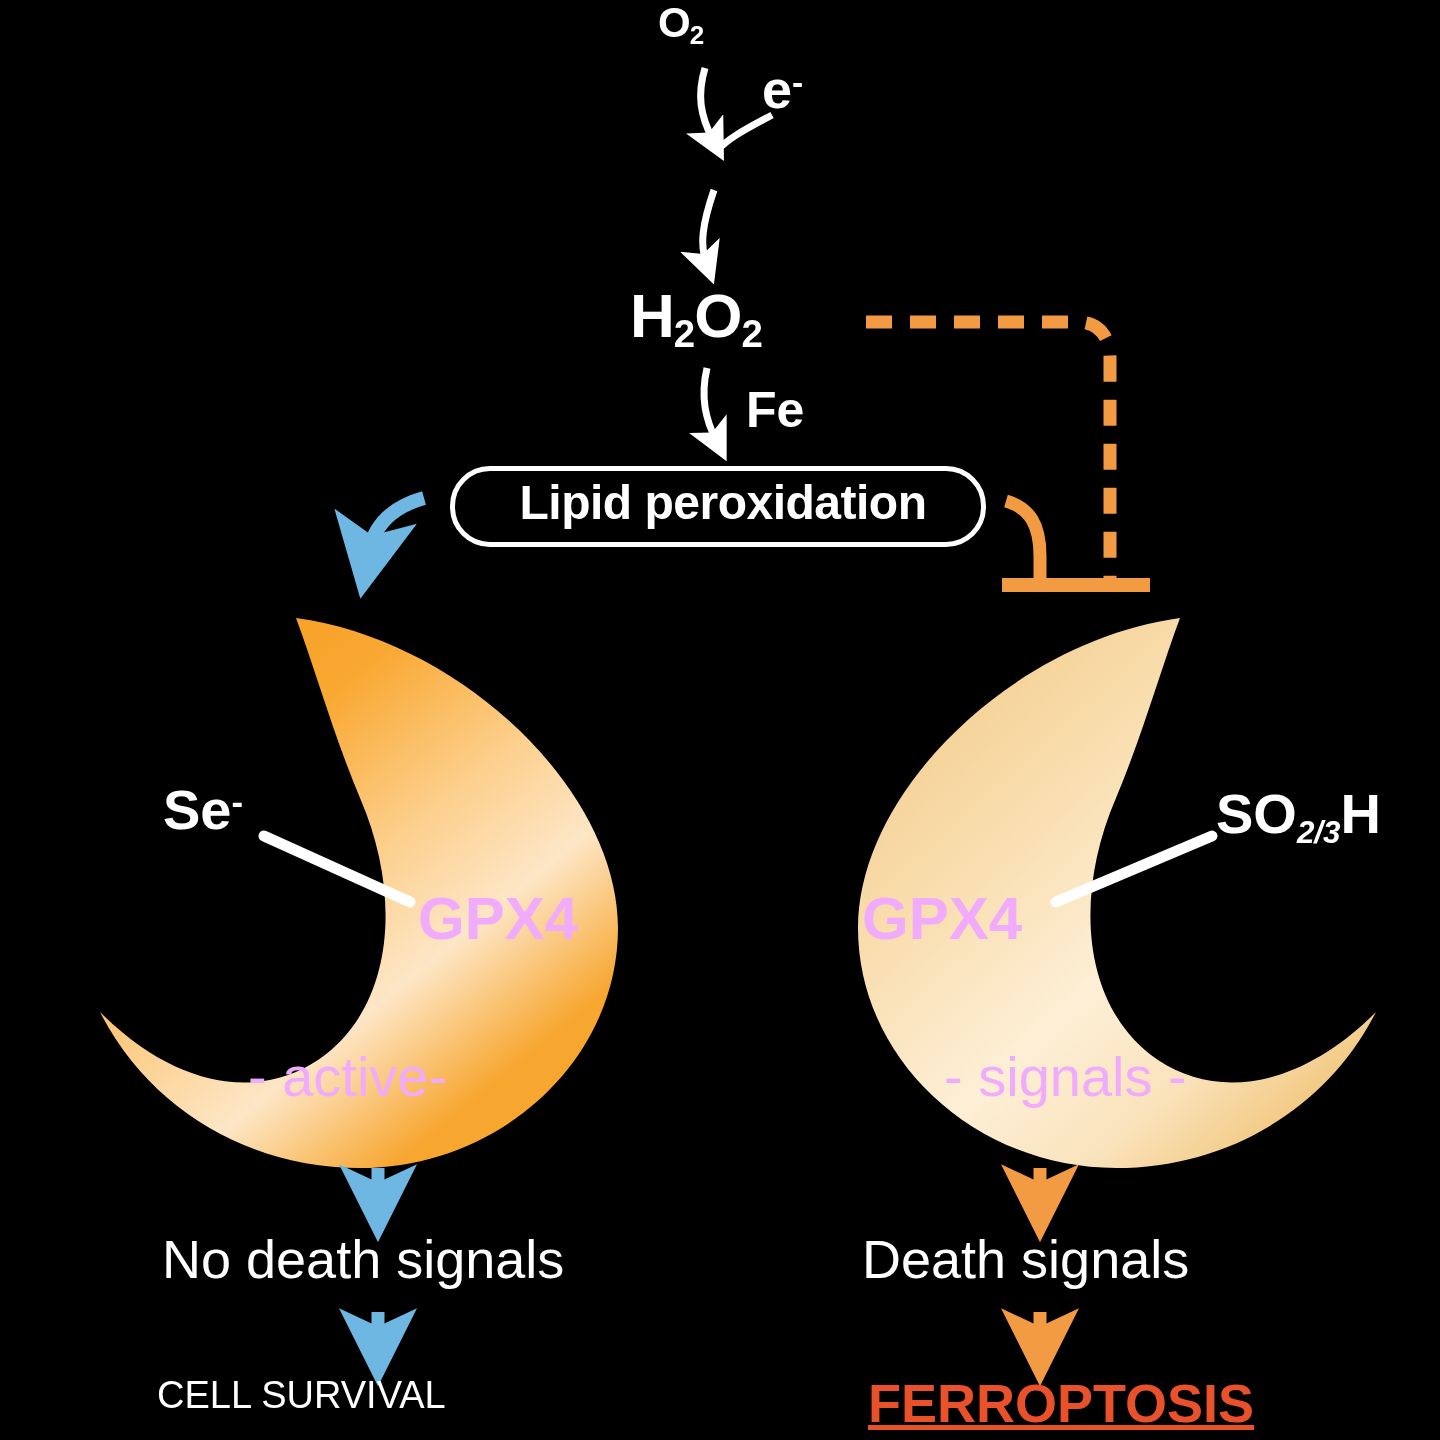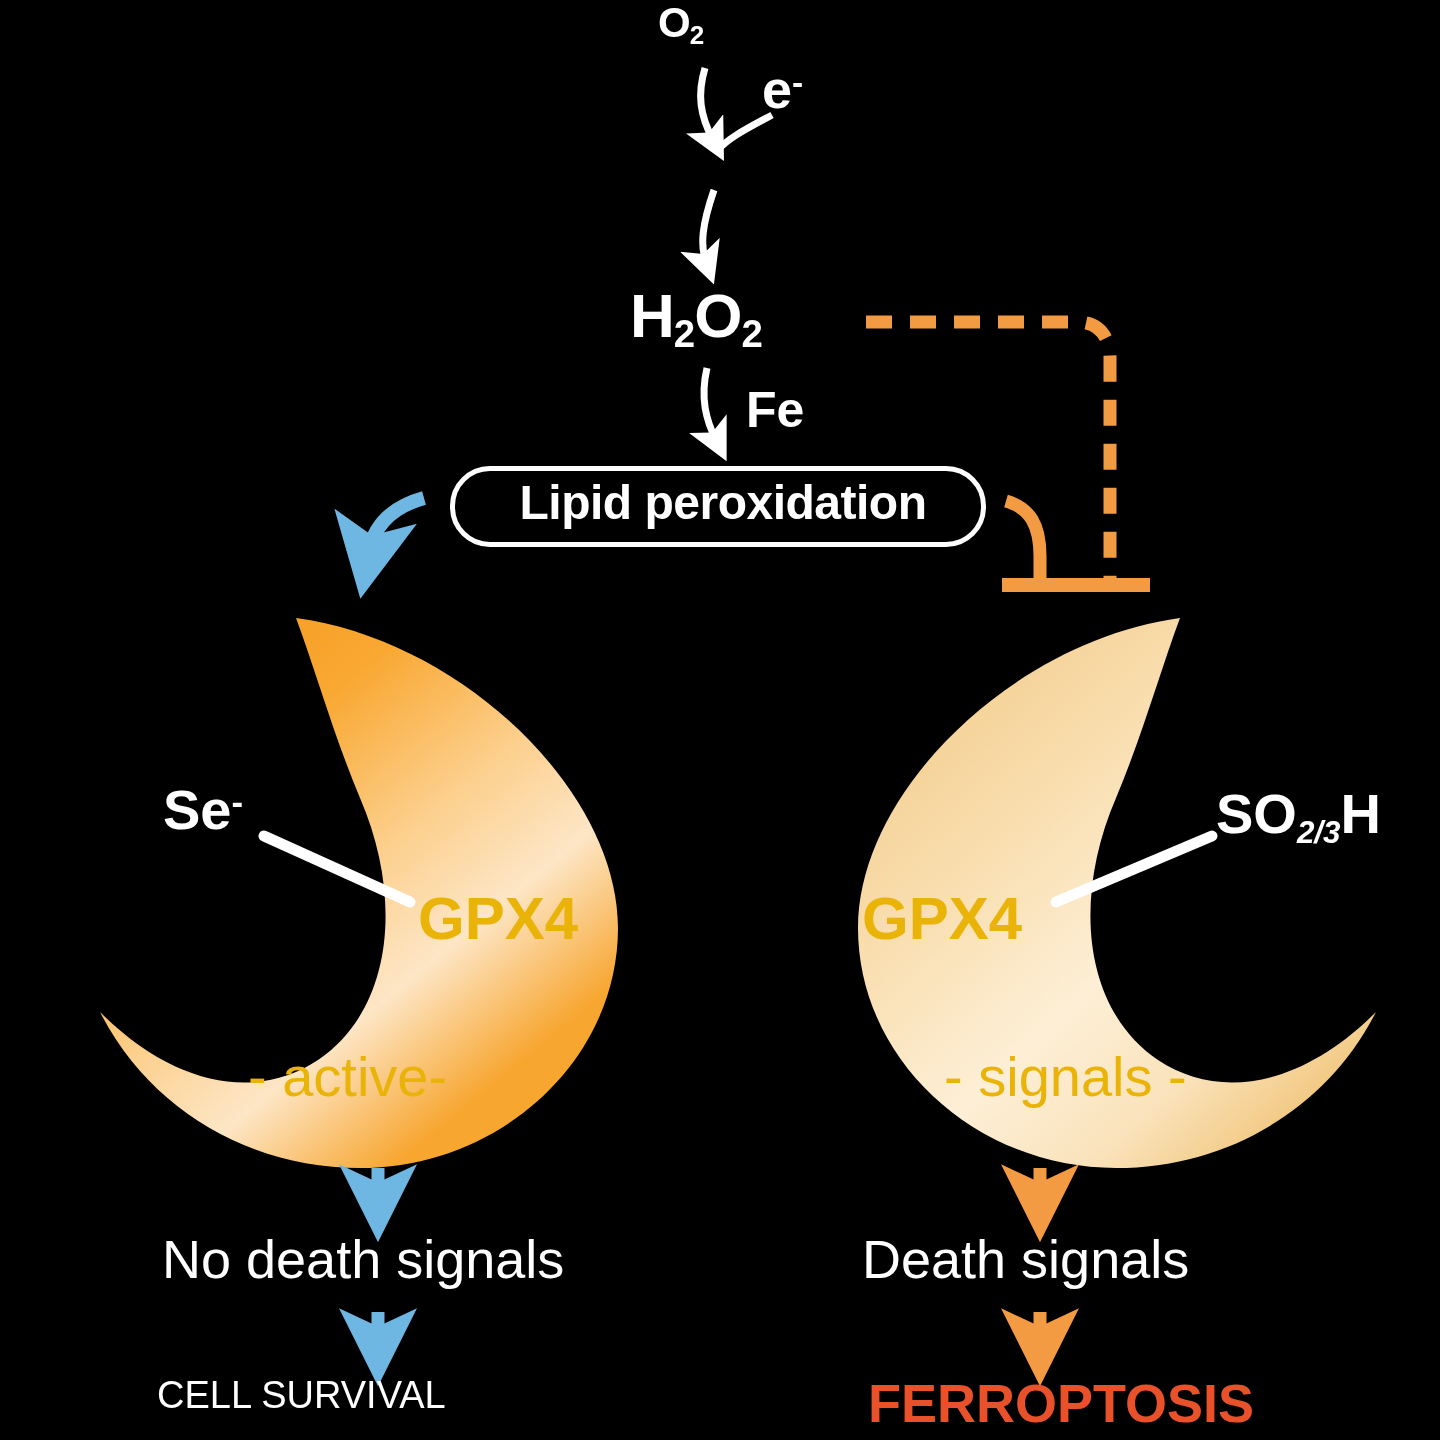--- a/index.html
+++ b/index.html
@@ -28,7 +28,7 @@
     user-select: none;
   }
   .white { color: #ffffff; }
-  .black { color: #eab308; }
+  .black { color: #f0abfc; }
 
   
   #o2-label {

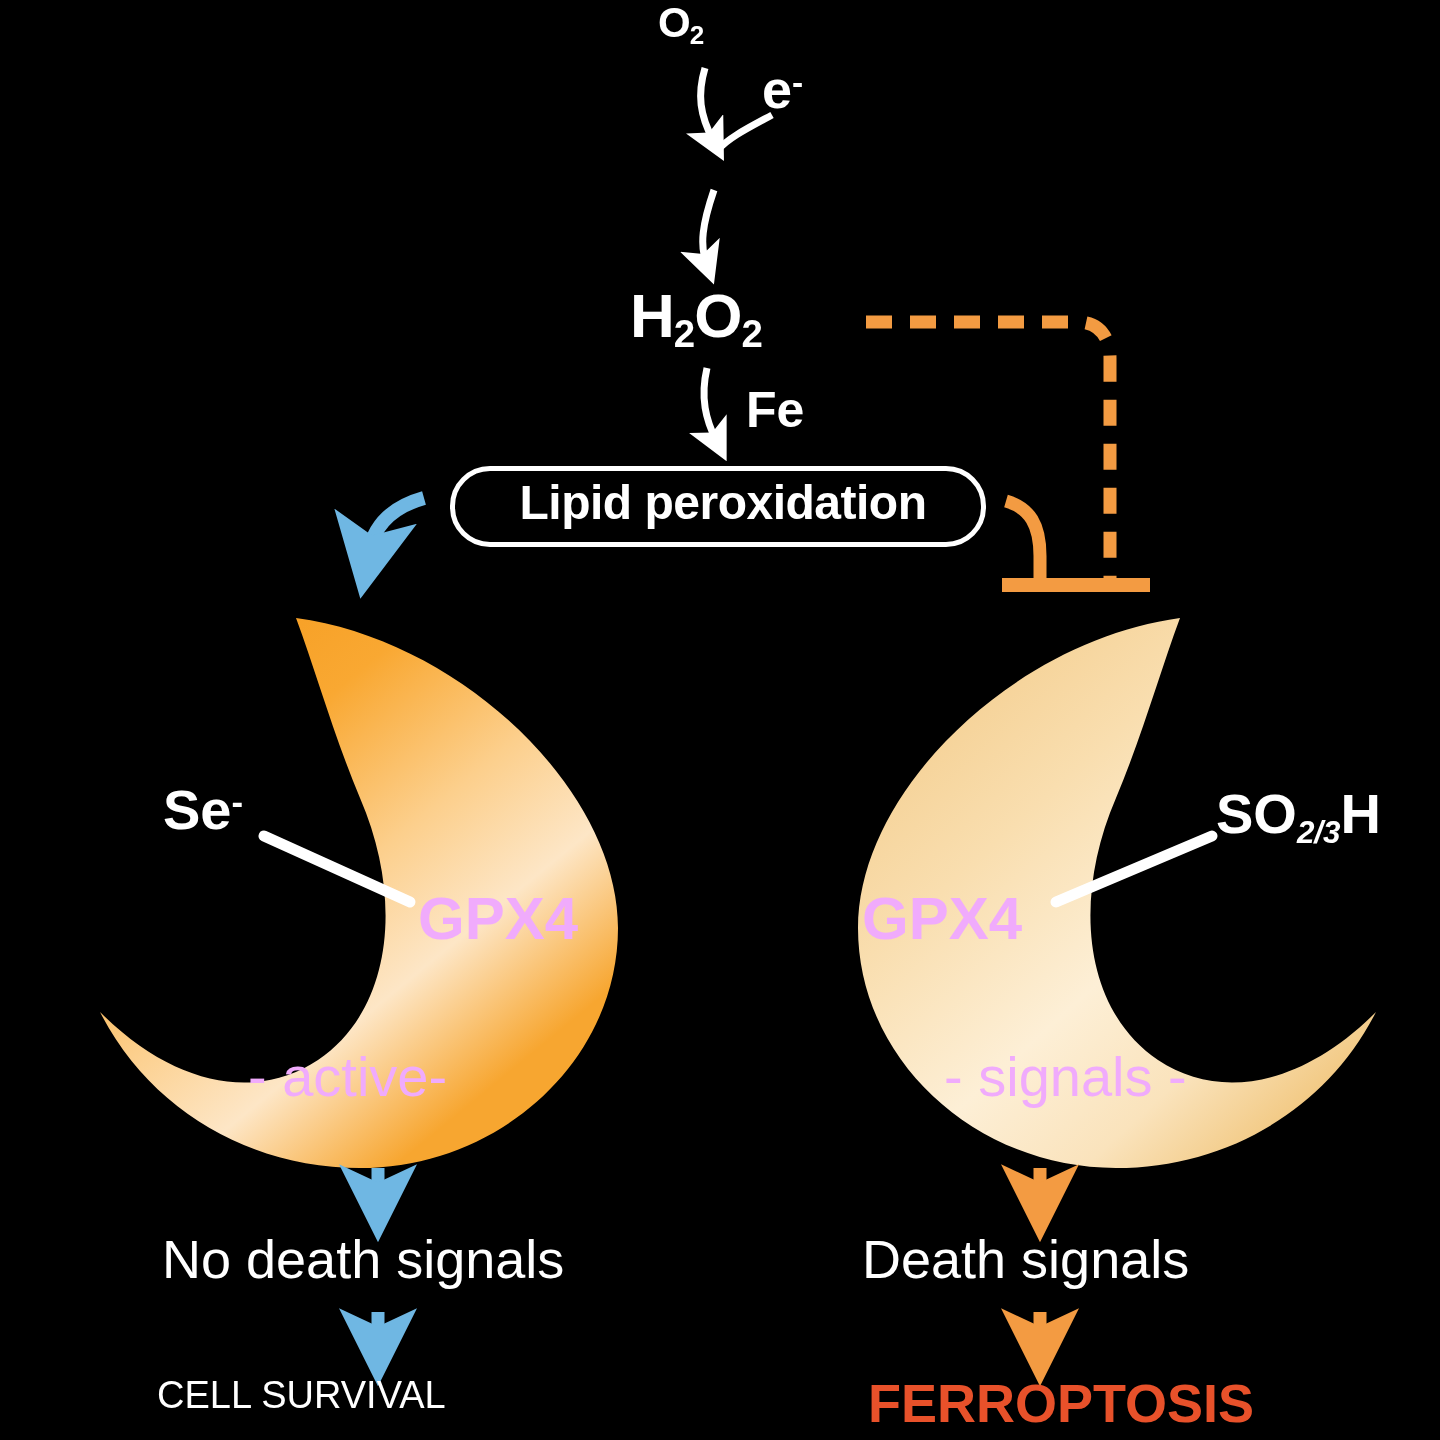--- a/index.html
+++ b/index.html
@@ -247,7 +247,7 @@
   <div class="lbl white" id="death-label">Death signals</div>
 
   <div class="lbl white" id="cell-survival-label">CELL SURVIVAL</div>
-  <div class="lbl" id="ferroptosis-label" style="color: rgb(232, 81, 42);">FERROPTOSIS</div>
+  <div class="lbl" id="ferroptosis-label" style="color: rgb(232, 81, 42); text-decoration: underline;">FERROPTOSIS</div>
 
 </div>
 

